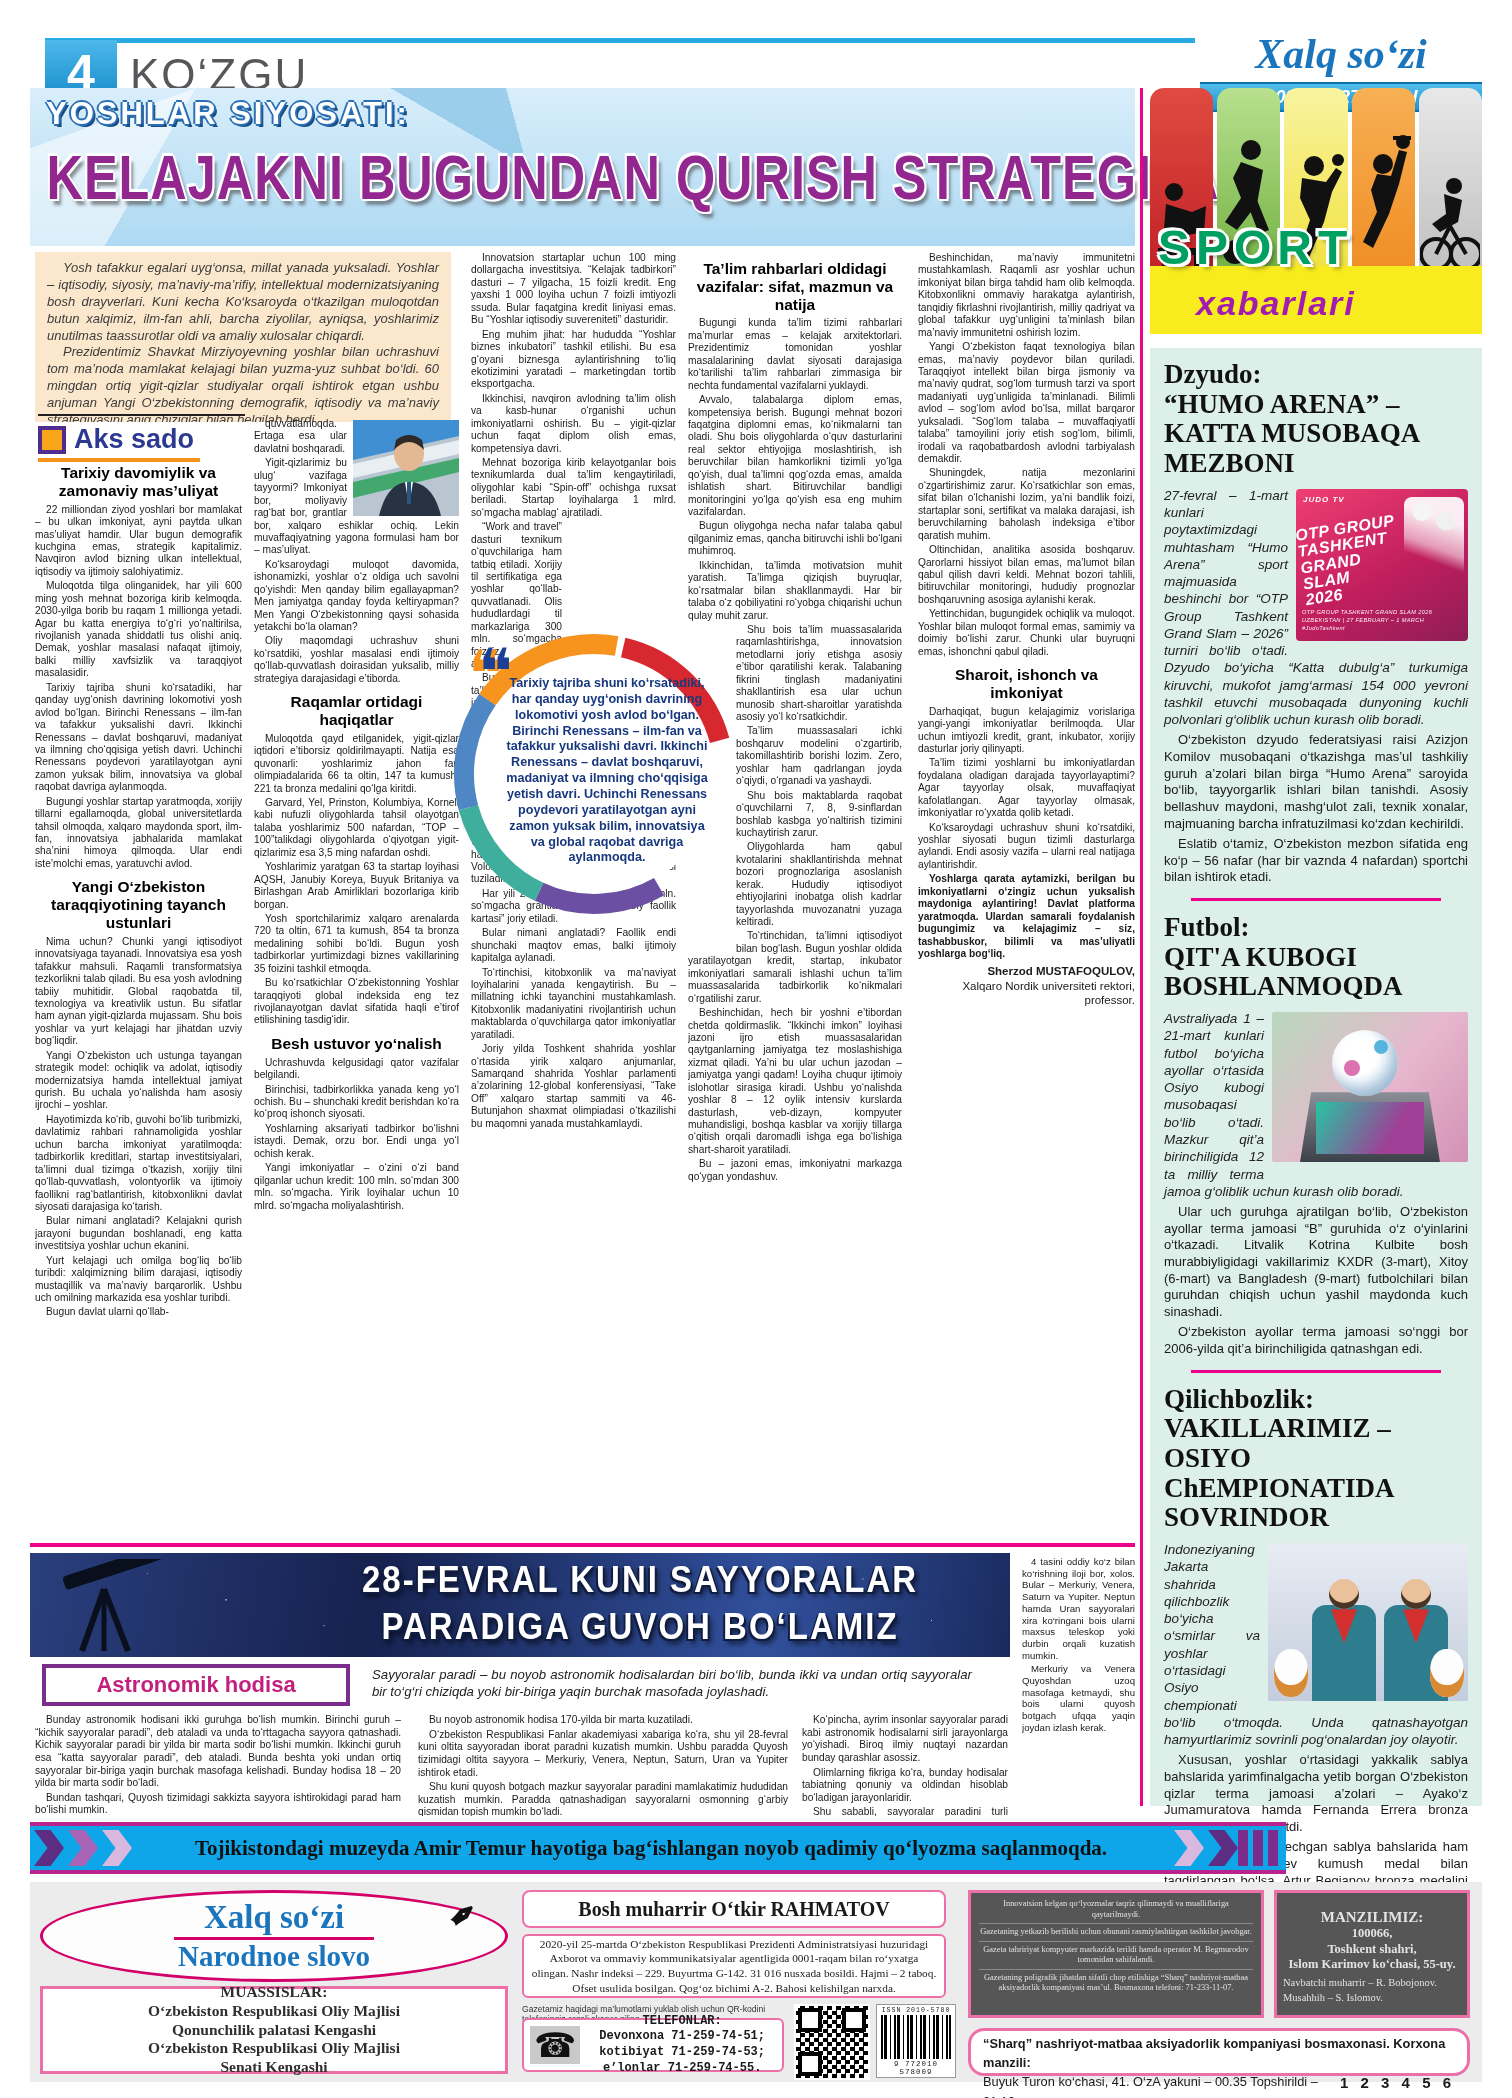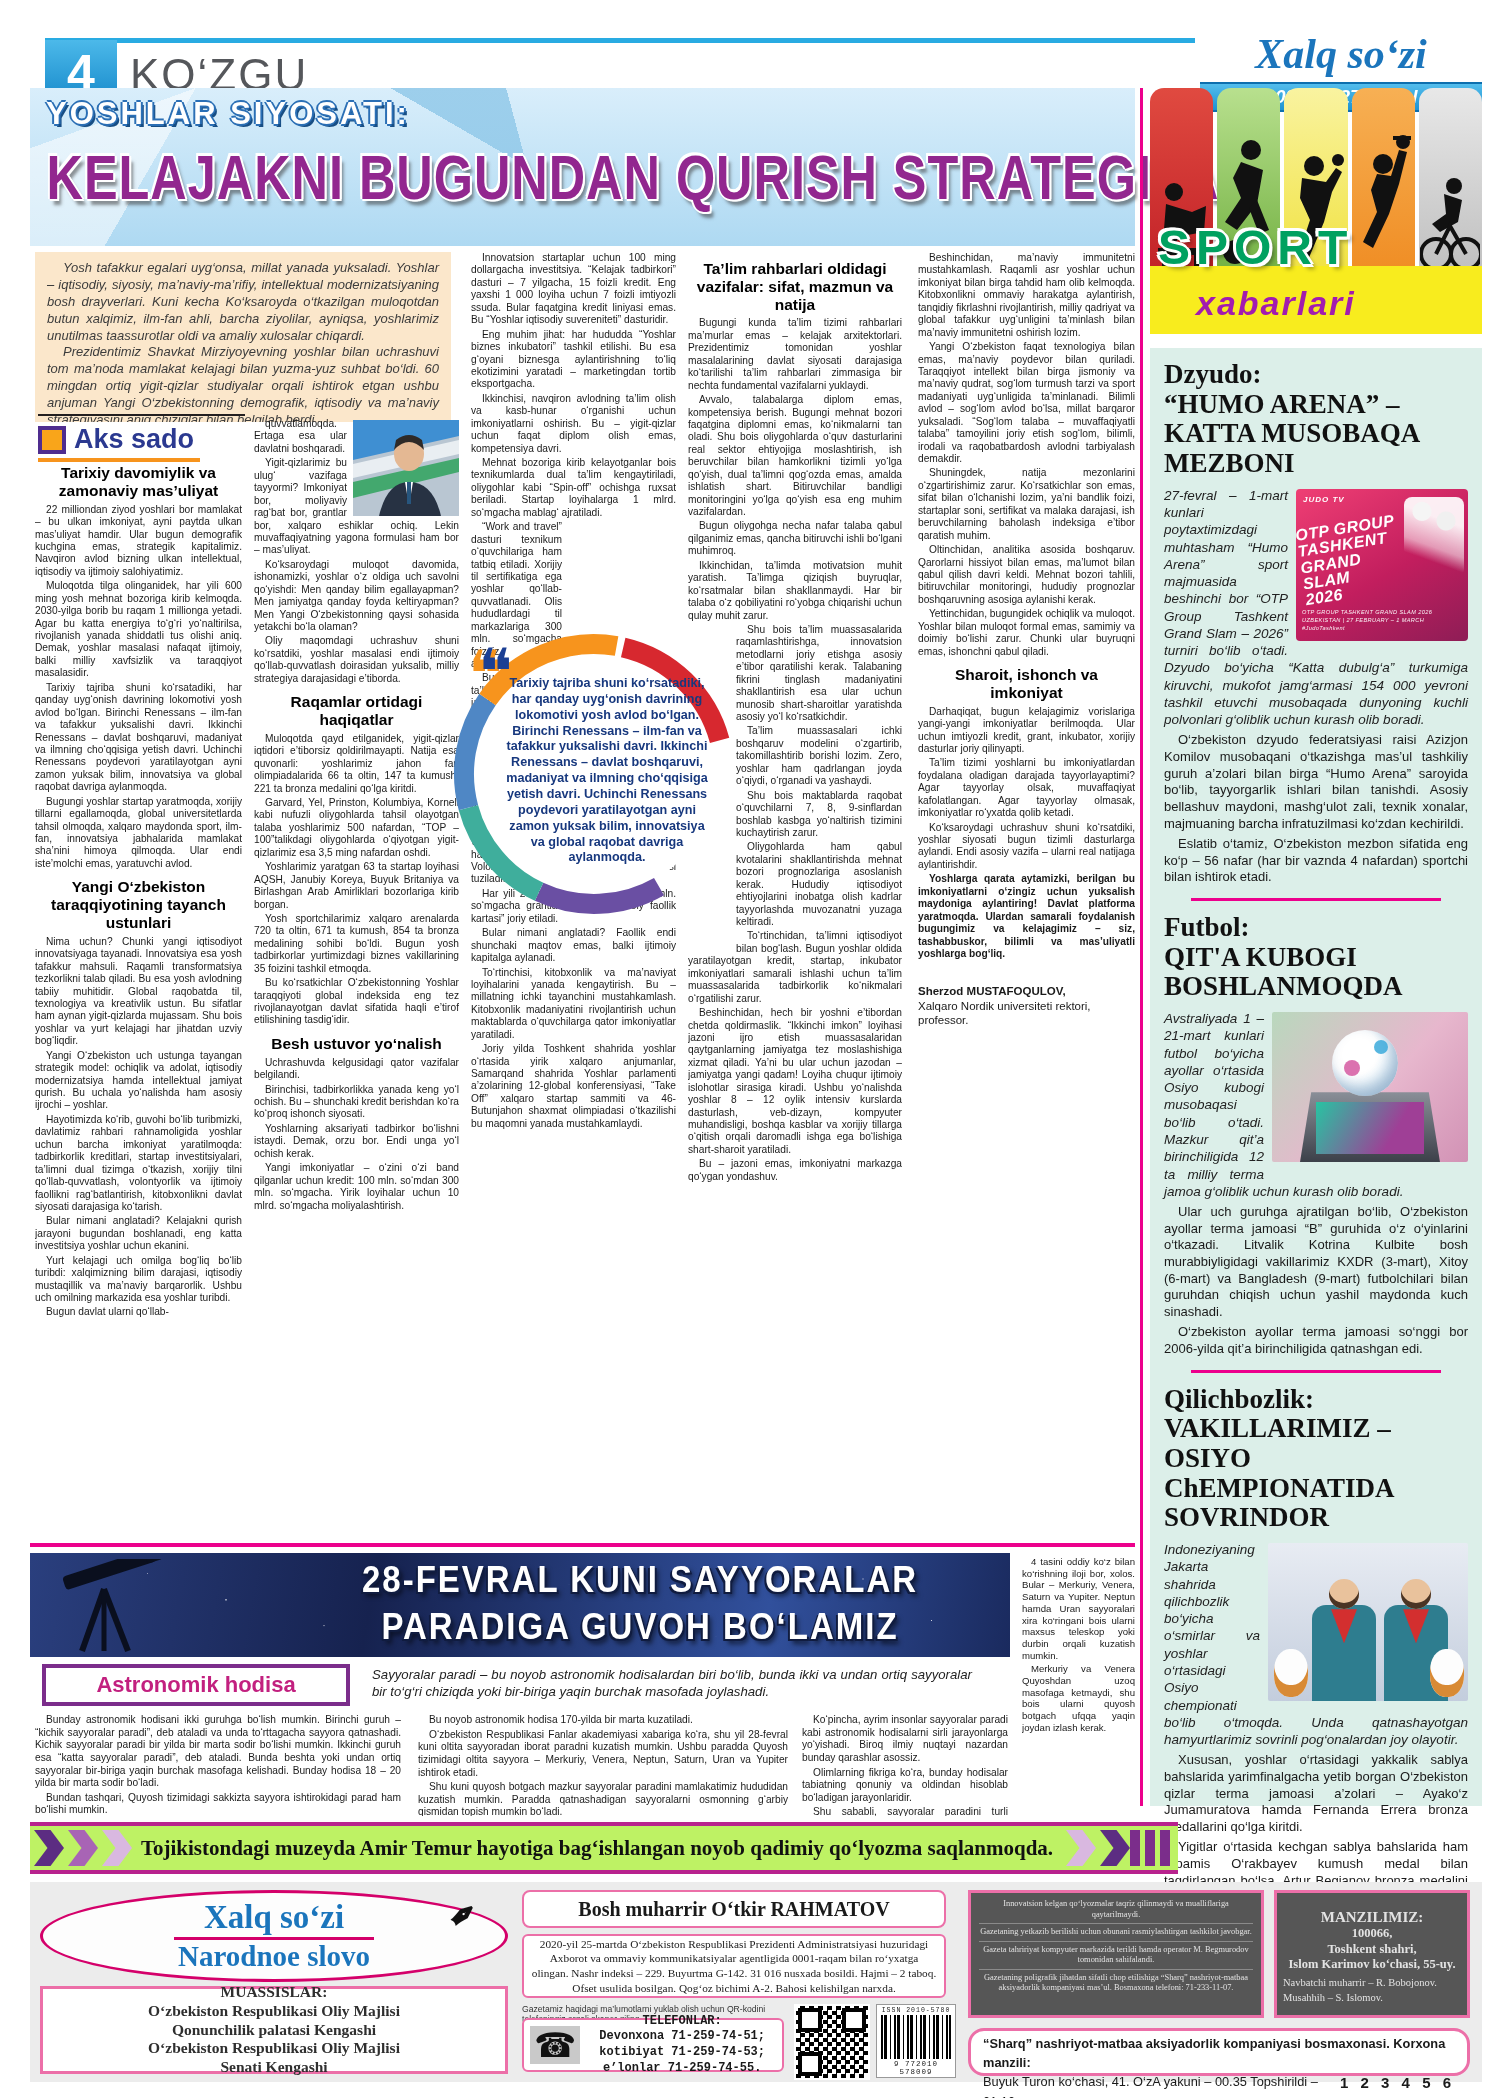--- a/index.html
+++ b/index.html
@@ -51,7 +51,7 @@
   .portrait{float:right;width:106px;height:96px;margin:2px 0 3px 6px;}
   .spacerR{float:right;width:114px;height:330px;}
   .spacerL{float:left;width:48px;height:330px;}
-  .byline{margin-top:24px;text-align:left;font-size:11.5px;line-height:1.25;}
+  .byline{margin-top:4px;text-align:right;font-size:11.5px;line-height:1.25;}
   .byline .nm{font-weight:bold;}
   .cta{font-weight:bold;}
   

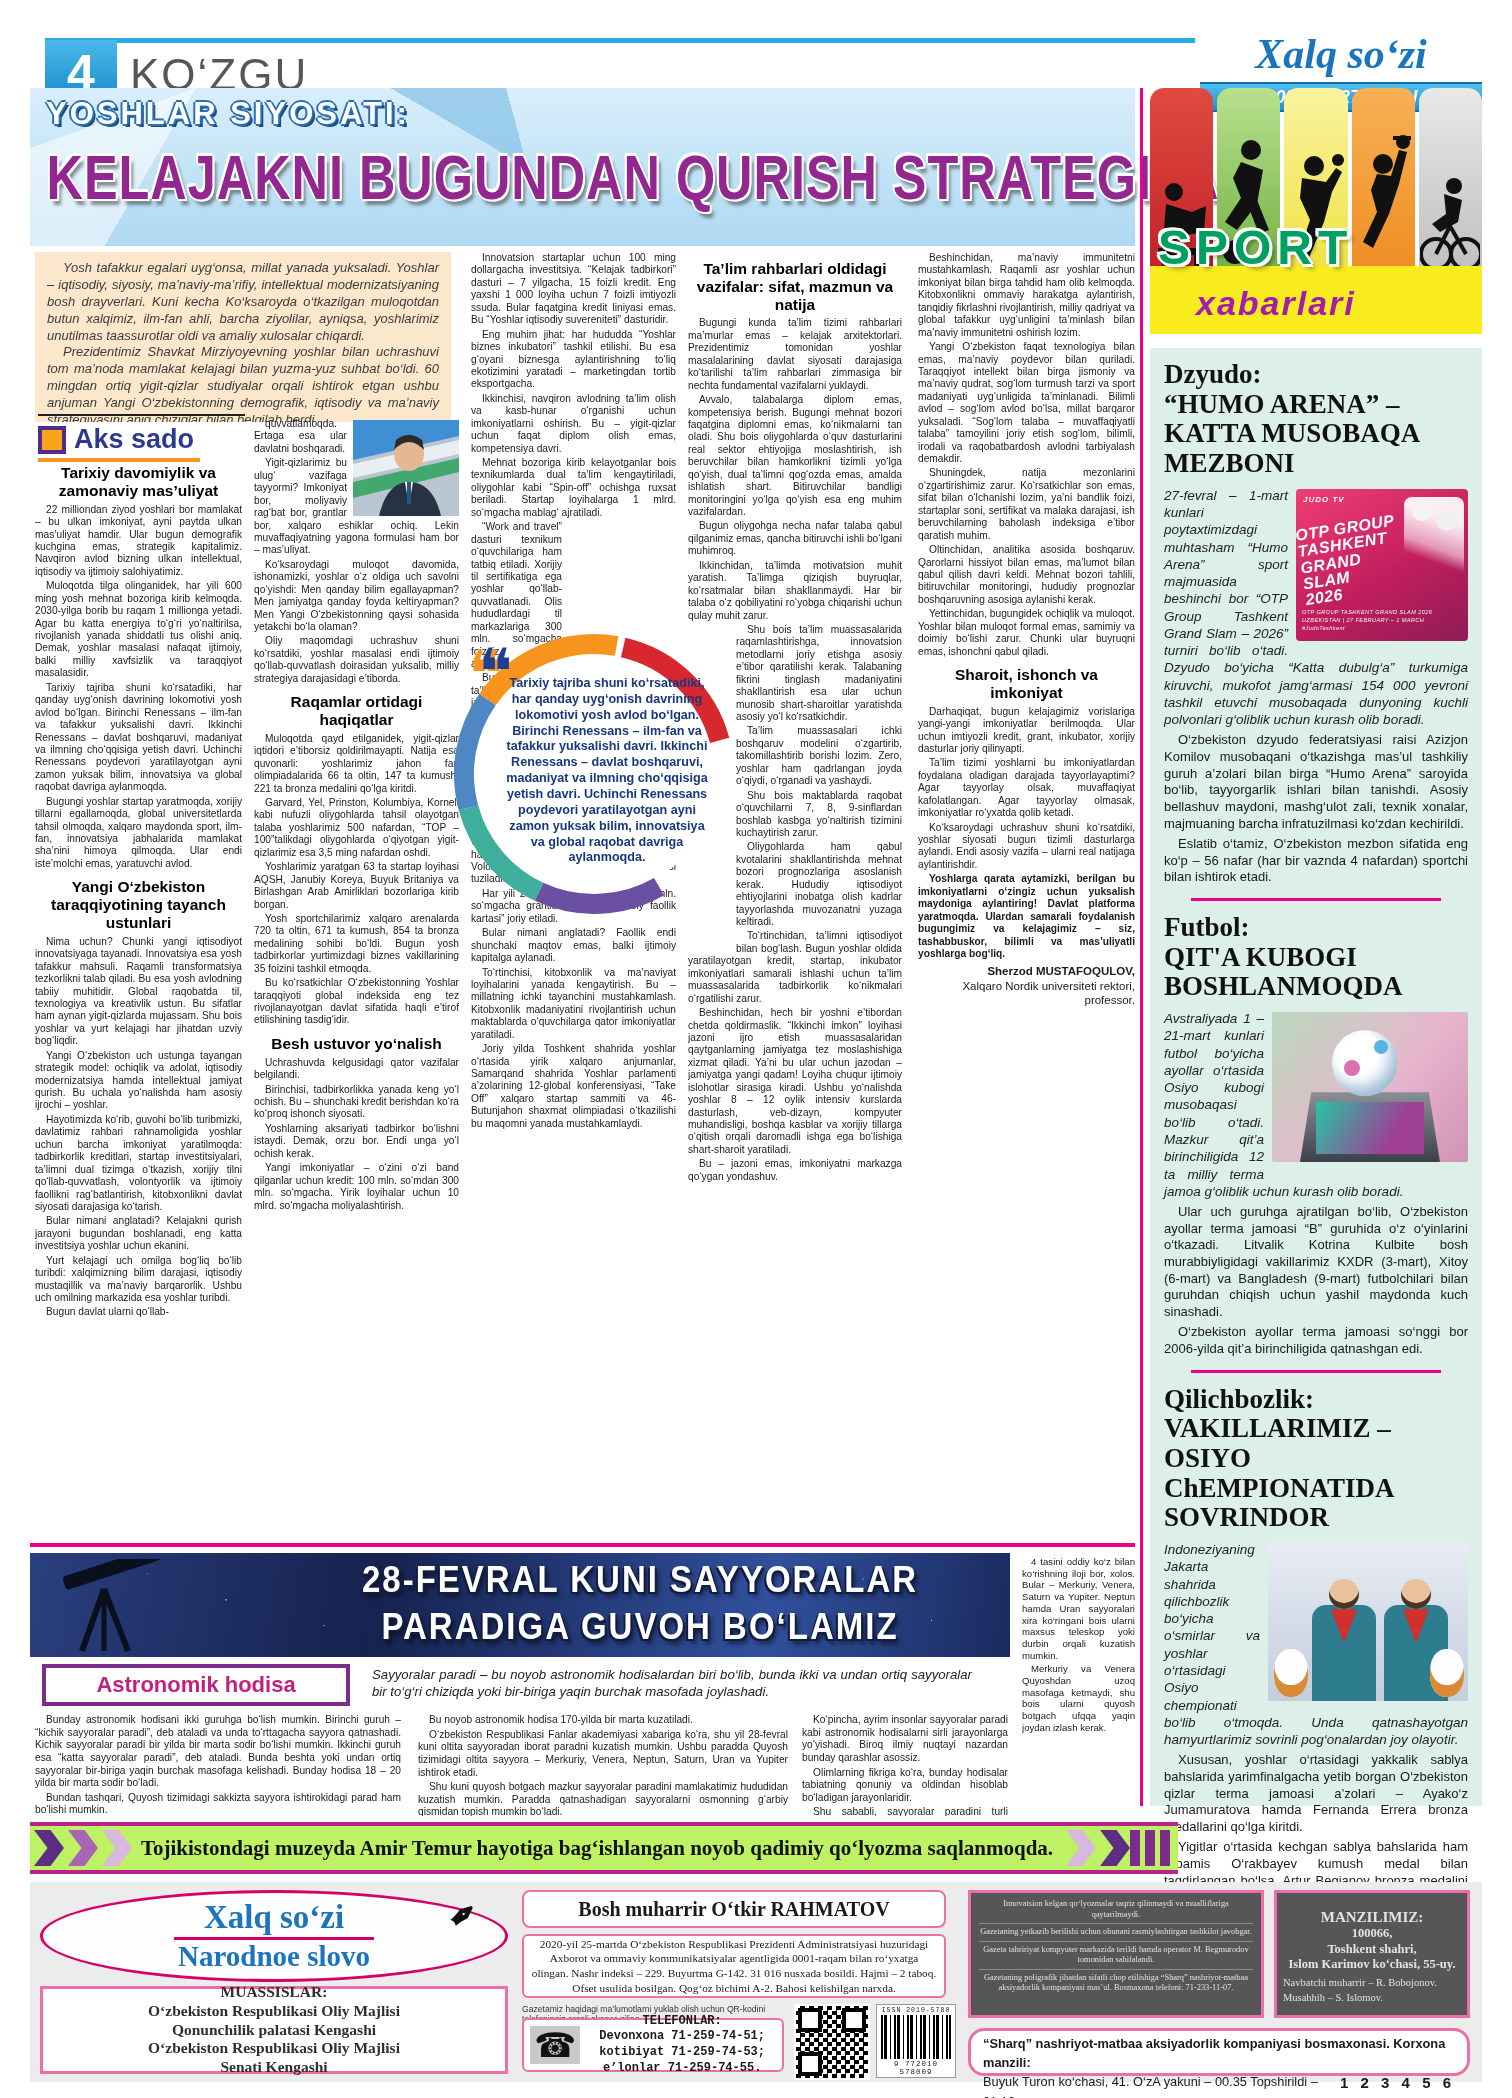--- a/index.html
+++ b/index.html
@@ -143,7 +143,7 @@
            text-align:justify;overflow:hidden;}
   .aSliver p{margin:0 0 2px;text-indent:9px;}
   
-  .strip{position:absolute;left:30px;top:1822px;width:1148px;height:52px;background:#bef264;
+  .strip{position:absolute;left:30px;top:1822px;width:1256px;height:52px;background:#0ea5e9;
          border-top:4px solid #b8238e;border-bottom:4px solid #b8238e;display:flex;align-items:center;box-sizing:border-box;}
   .chv{width:30px;height:36px;margin-left:4px;clip-path:polygon(0 0,55% 0,100% 50%,55% 100%,0 100%,45% 50%);}
   .chv1{background:#5c2d82;} .chv2{background:#a864b5;} .chv3{background:#d9b8e0;}

